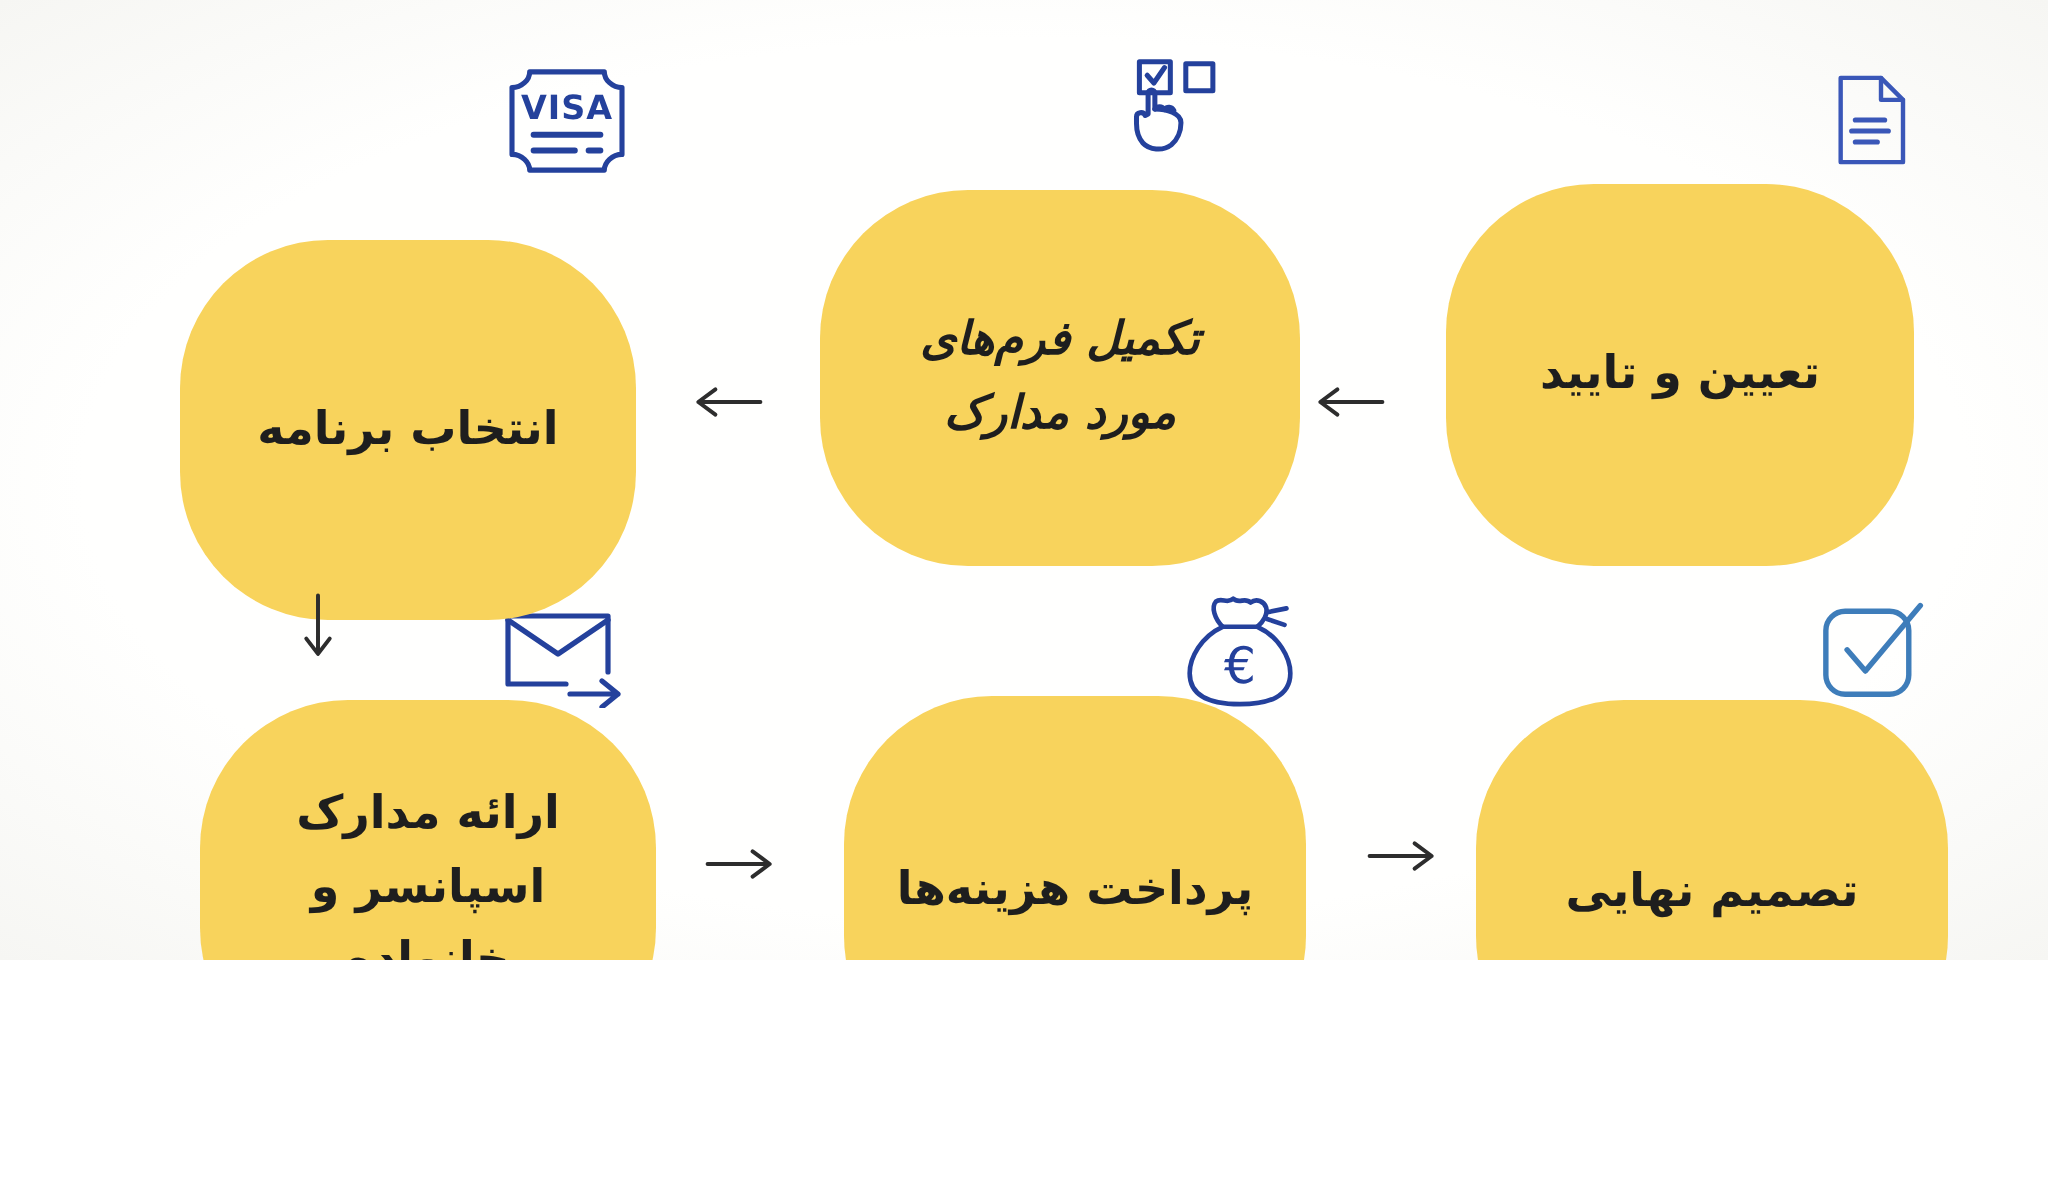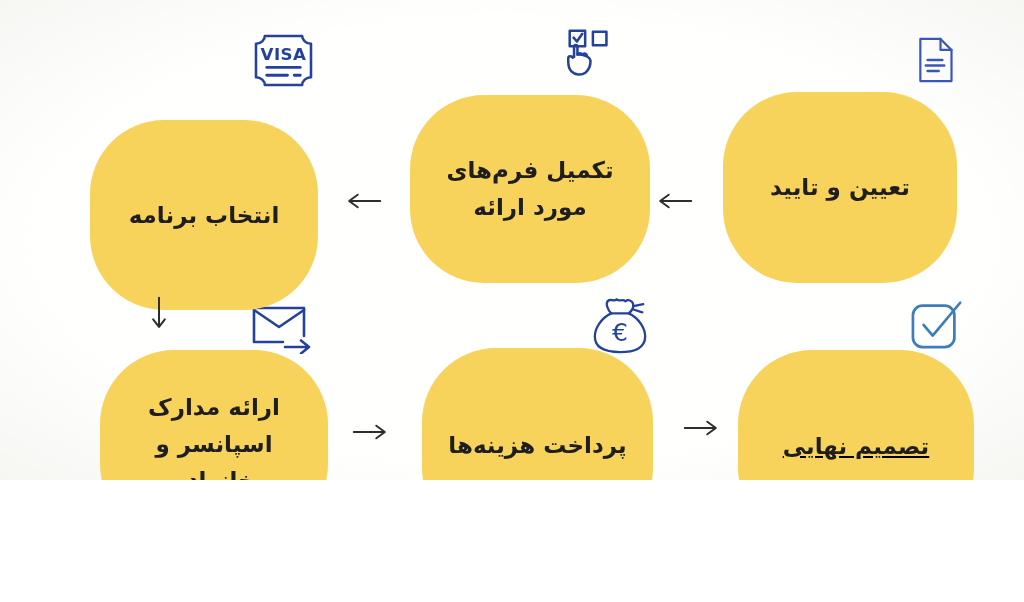--- a/index.html
+++ b/index.html
@@ -27,7 +27,7 @@
   }
   .box-label span{display:block;}
   .b1{left:723px;top:92px;width:234px;height:191px;text-align:right;}
-  .b2{left:410px;top:95px;width:240px;height:188px;}
+  .b2{left:410px;top:95px;width:240px;height:188px;font-style:italic;}
   .b3{left:90px;top:95px;width:228px;height:190px;margin-top:25px;}
   .b4{left:100px;top:350px;width:228px;height:188px;}
   .b5{left:422px;top:348px;width:231px;height:194px;}

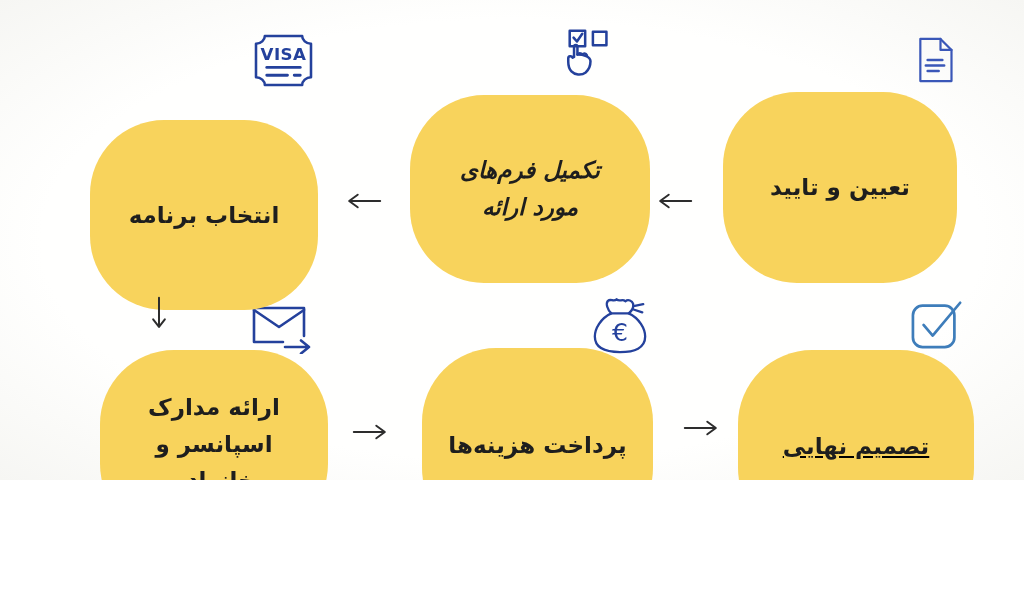--- a/index.html
+++ b/index.html
@@ -112,7 +112,7 @@
   <div class="box b2">
     <div class="box-label">
       <span>تکمیل فرم‌های</span>
-      <span>مورد ارائه</span>
+      <span>مورد مدارک</span>
     </div>
   </div>
 

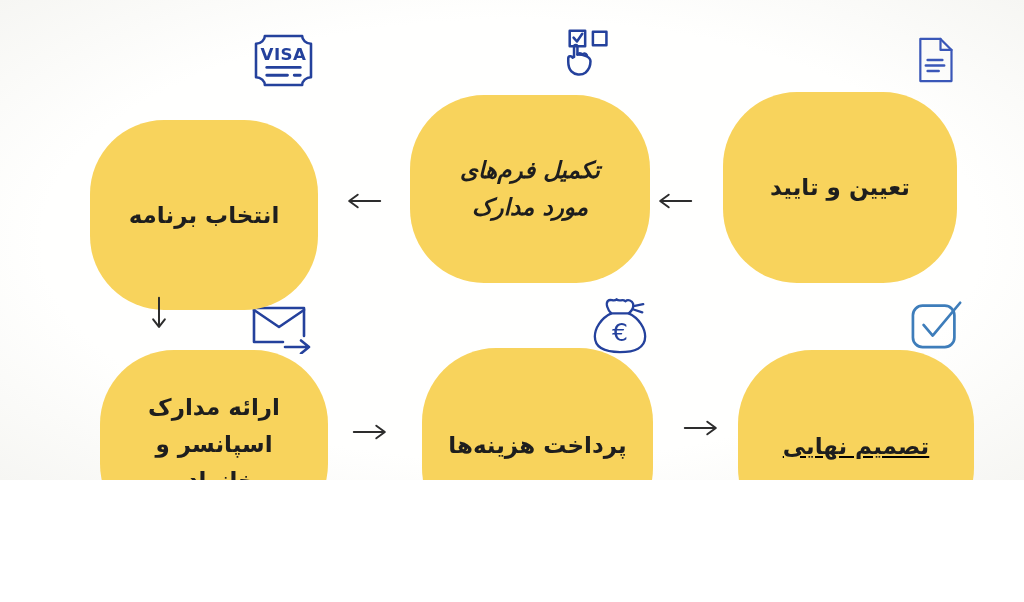--- a/index.html
+++ b/index.html
@@ -31,7 +31,7 @@
   .b3{left:90px;top:95px;width:228px;height:190px;margin-top:25px;}
   .b4{left:100px;top:350px;width:228px;height:188px;}
   .b5{left:422px;top:348px;width:231px;height:194px;}
-  .b6{left:738px;top:350px;width:236px;height:192px;text-decoration:underline;}
+  .b6{left:738px;top:350px;width:236px;height:192px;}
   .icon{position:absolute;}
   .i-doc{left:913px;top:33px;width:44px;height:54px;}
   .i-hand{left:560px;top:27px;width:60px;height:58px;}

